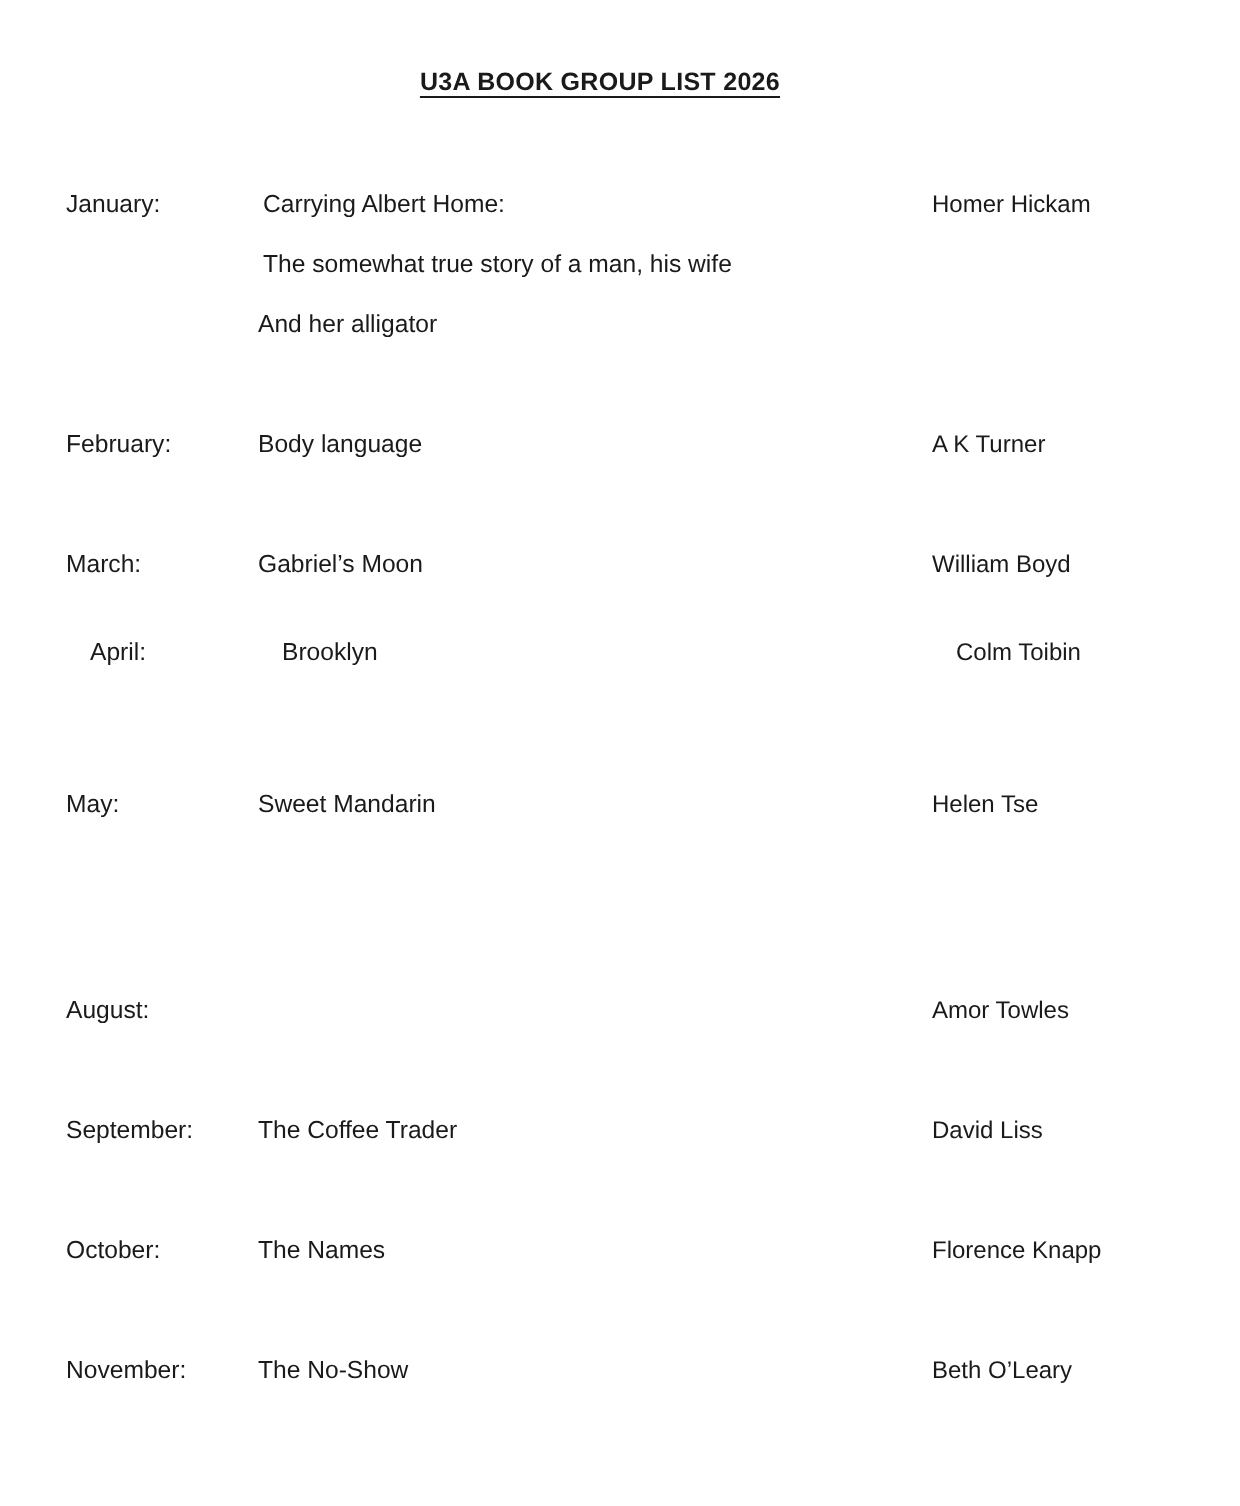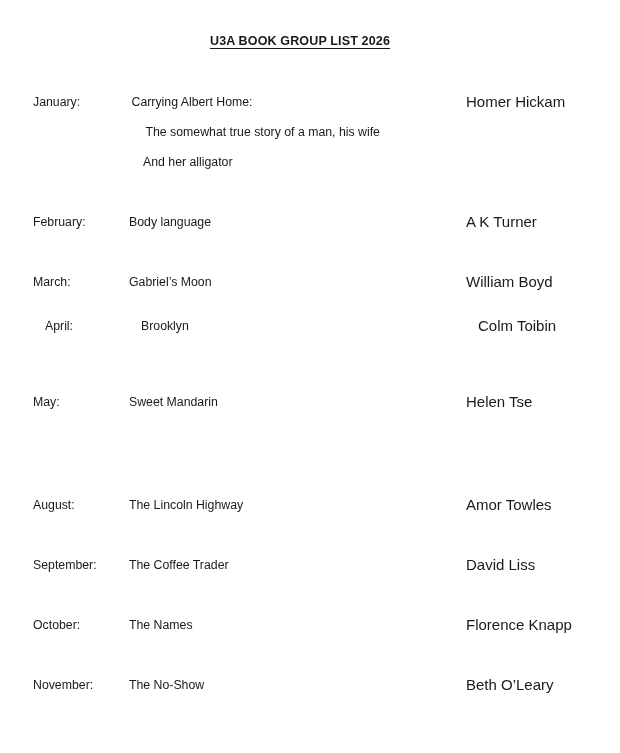--- a/index.html
+++ b/index.html
@@ -76,7 +76,7 @@
     position: absolute;
     left: 466px;
     top: 0;
-    font-size: 15px;
+    font-size: 12px;
     line-height: 20px;
     white-space: nowrap;
   }

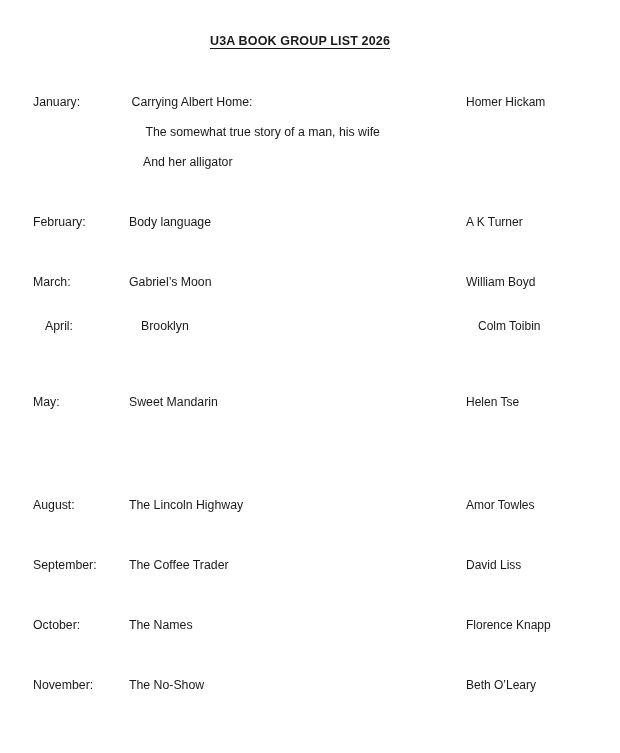--- a/index.html
+++ b/index.html
@@ -82,7 +82,7 @@
   }
   .subtitle-line {
     position: absolute;
-    left: 14px;
+    left: 0;
     width: 572px;
     height: 20px;
   }

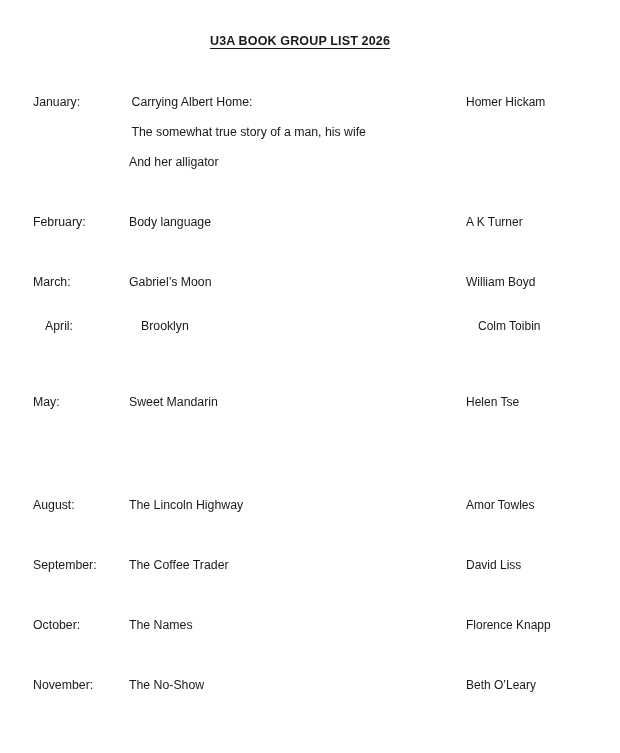--- a/index.html
+++ b/index.html
@@ -130,7 +130,6 @@
       </div>
       <div class="entry-row" style="top: 495px;">
         <div class="col-month">August:</div>
-        <div class="col-title">The Lincoln Highway</div>
         <div class="col-author">Amor Towles</div>
       </div>
       <div class="entry-row" style="top: 555px; text-decoration: underline;">

